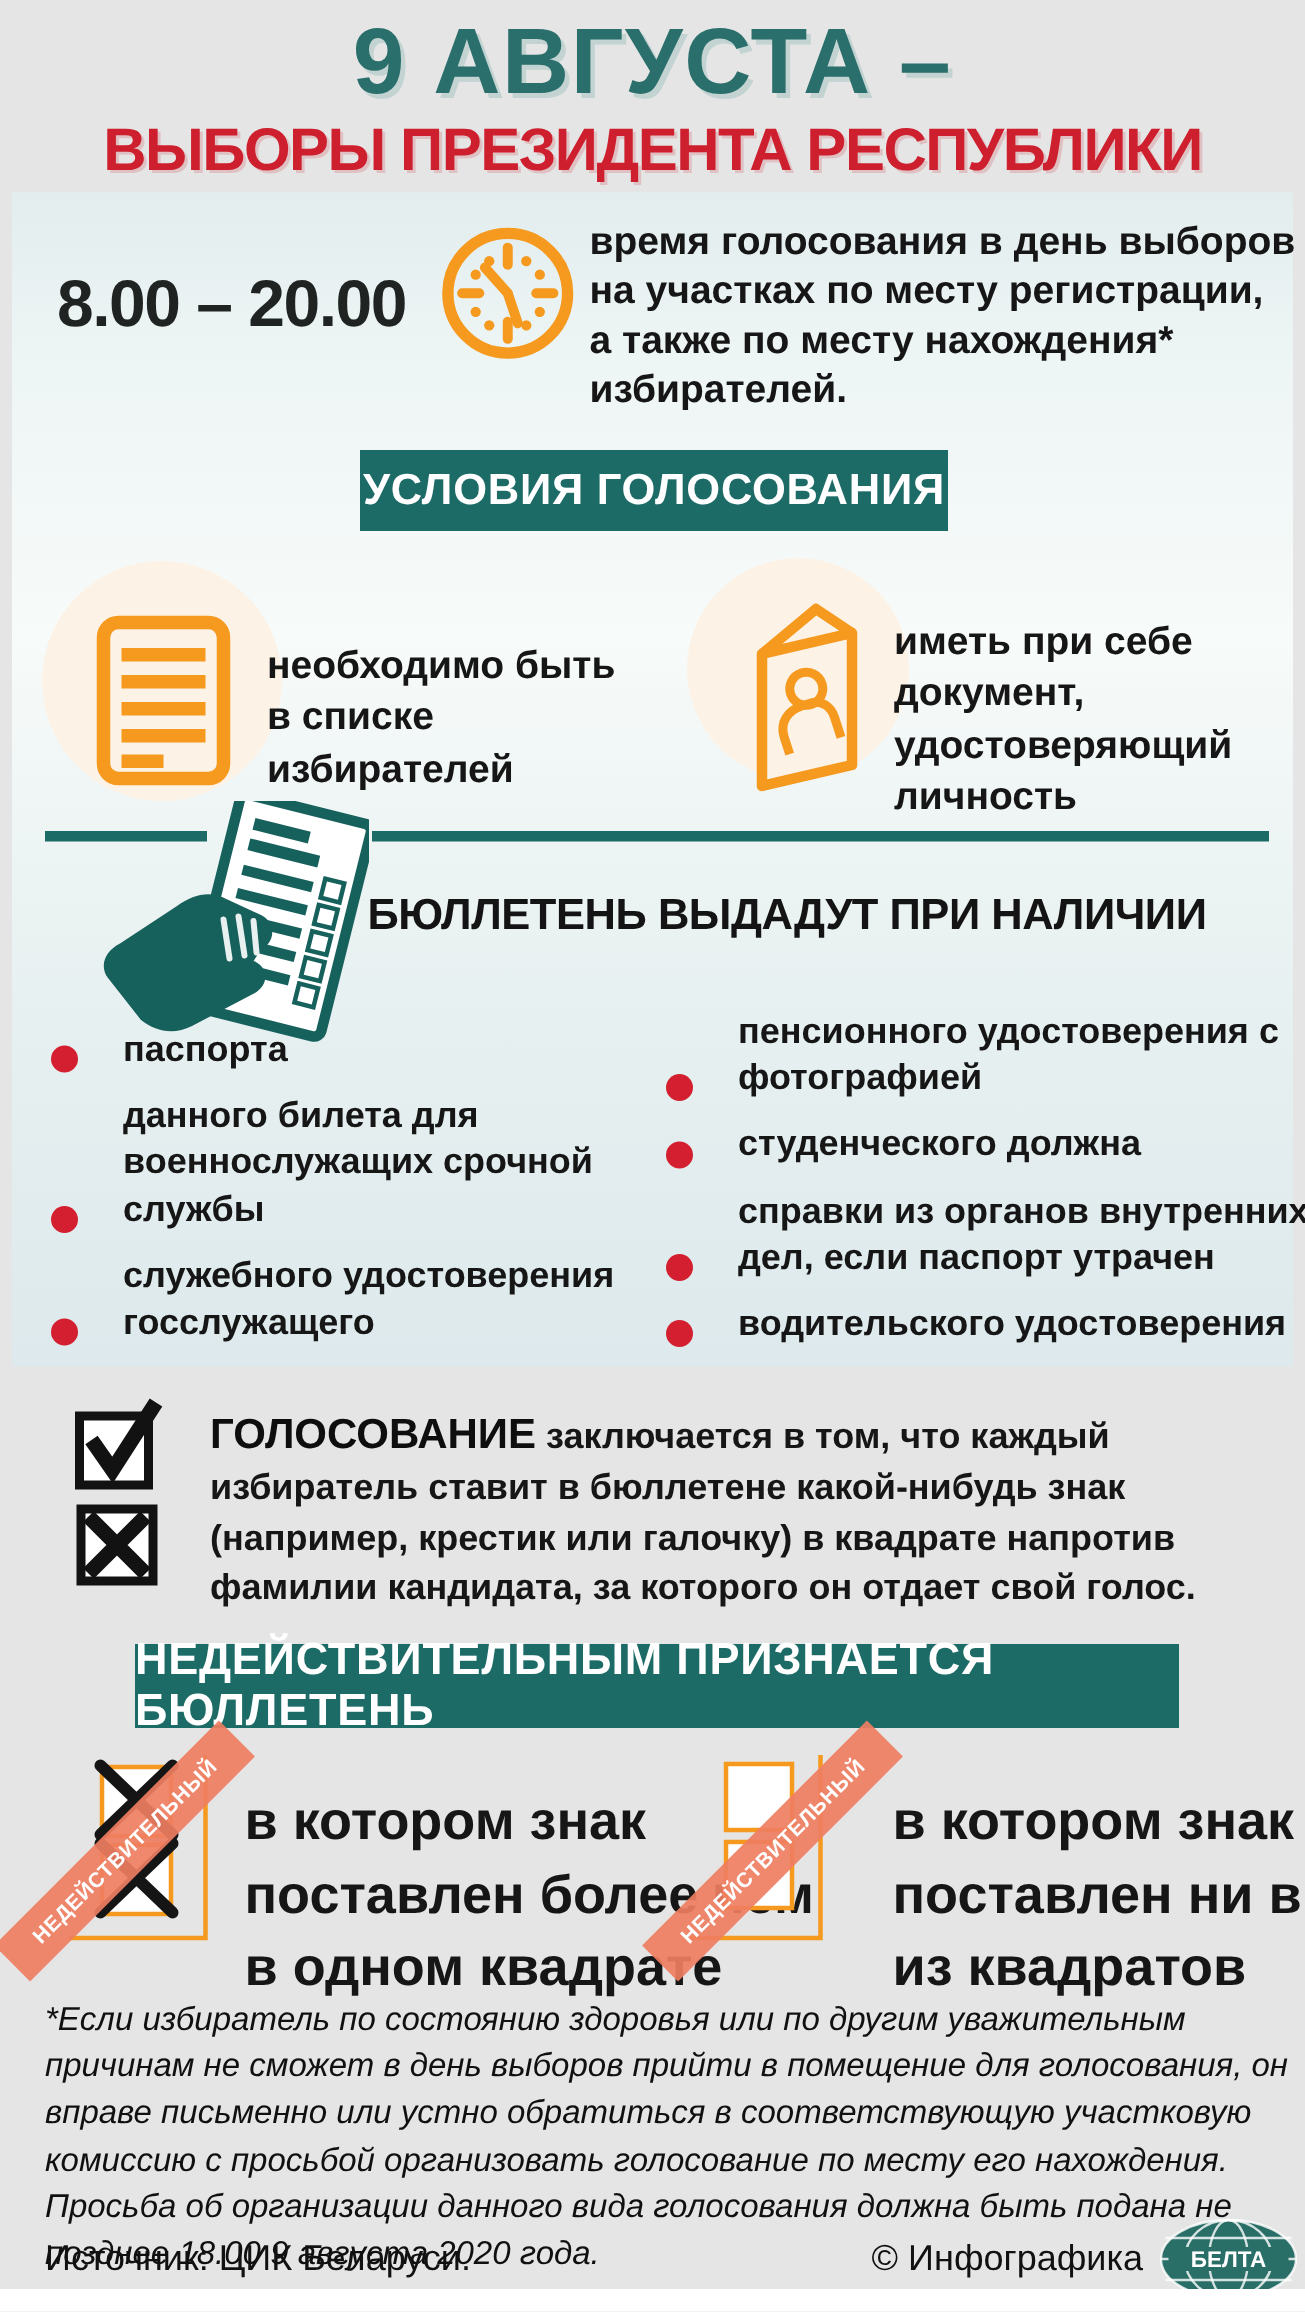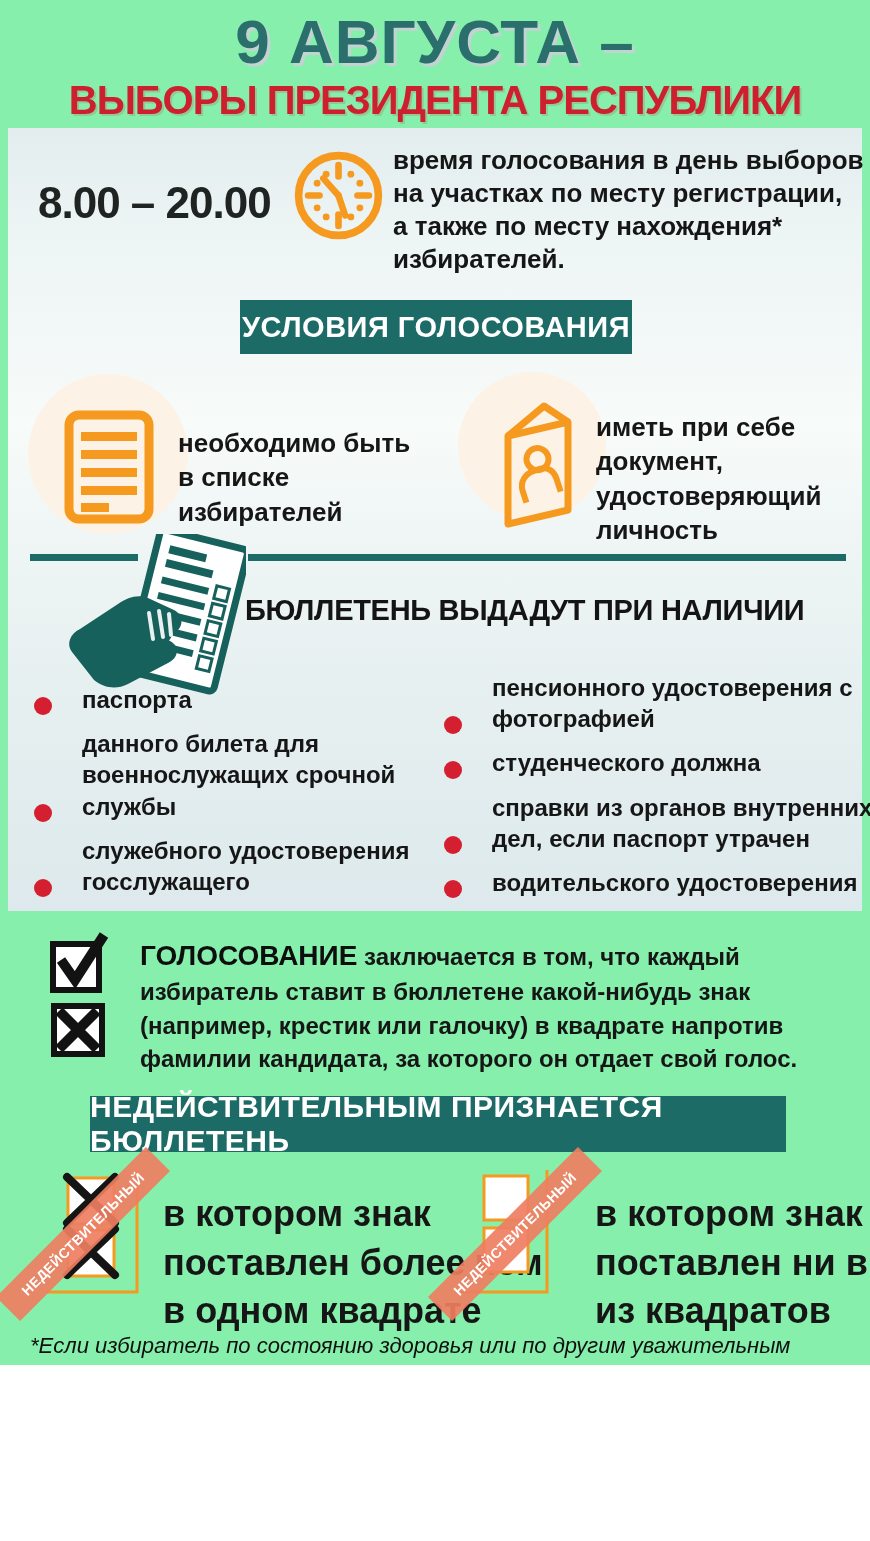--- a/index.html
+++ b/index.html
@@ -3,7 +3,7 @@
 <meta charset="utf-8">
 <style>
   html,body{margin:0;padding:0;background:#ffffff;}
-  .page{position:relative;width:870px;height:1365px;background:#86efac;overflow:hidden;
+  .page{position:relative;width:870px;height:1526px;background:#e5e5e5;overflow:hidden;
         font-family:"Liberation Sans",sans-serif;color:#1b1b1b;}
   .abs{position:absolute;}
   .pre{white-space:pre;}

